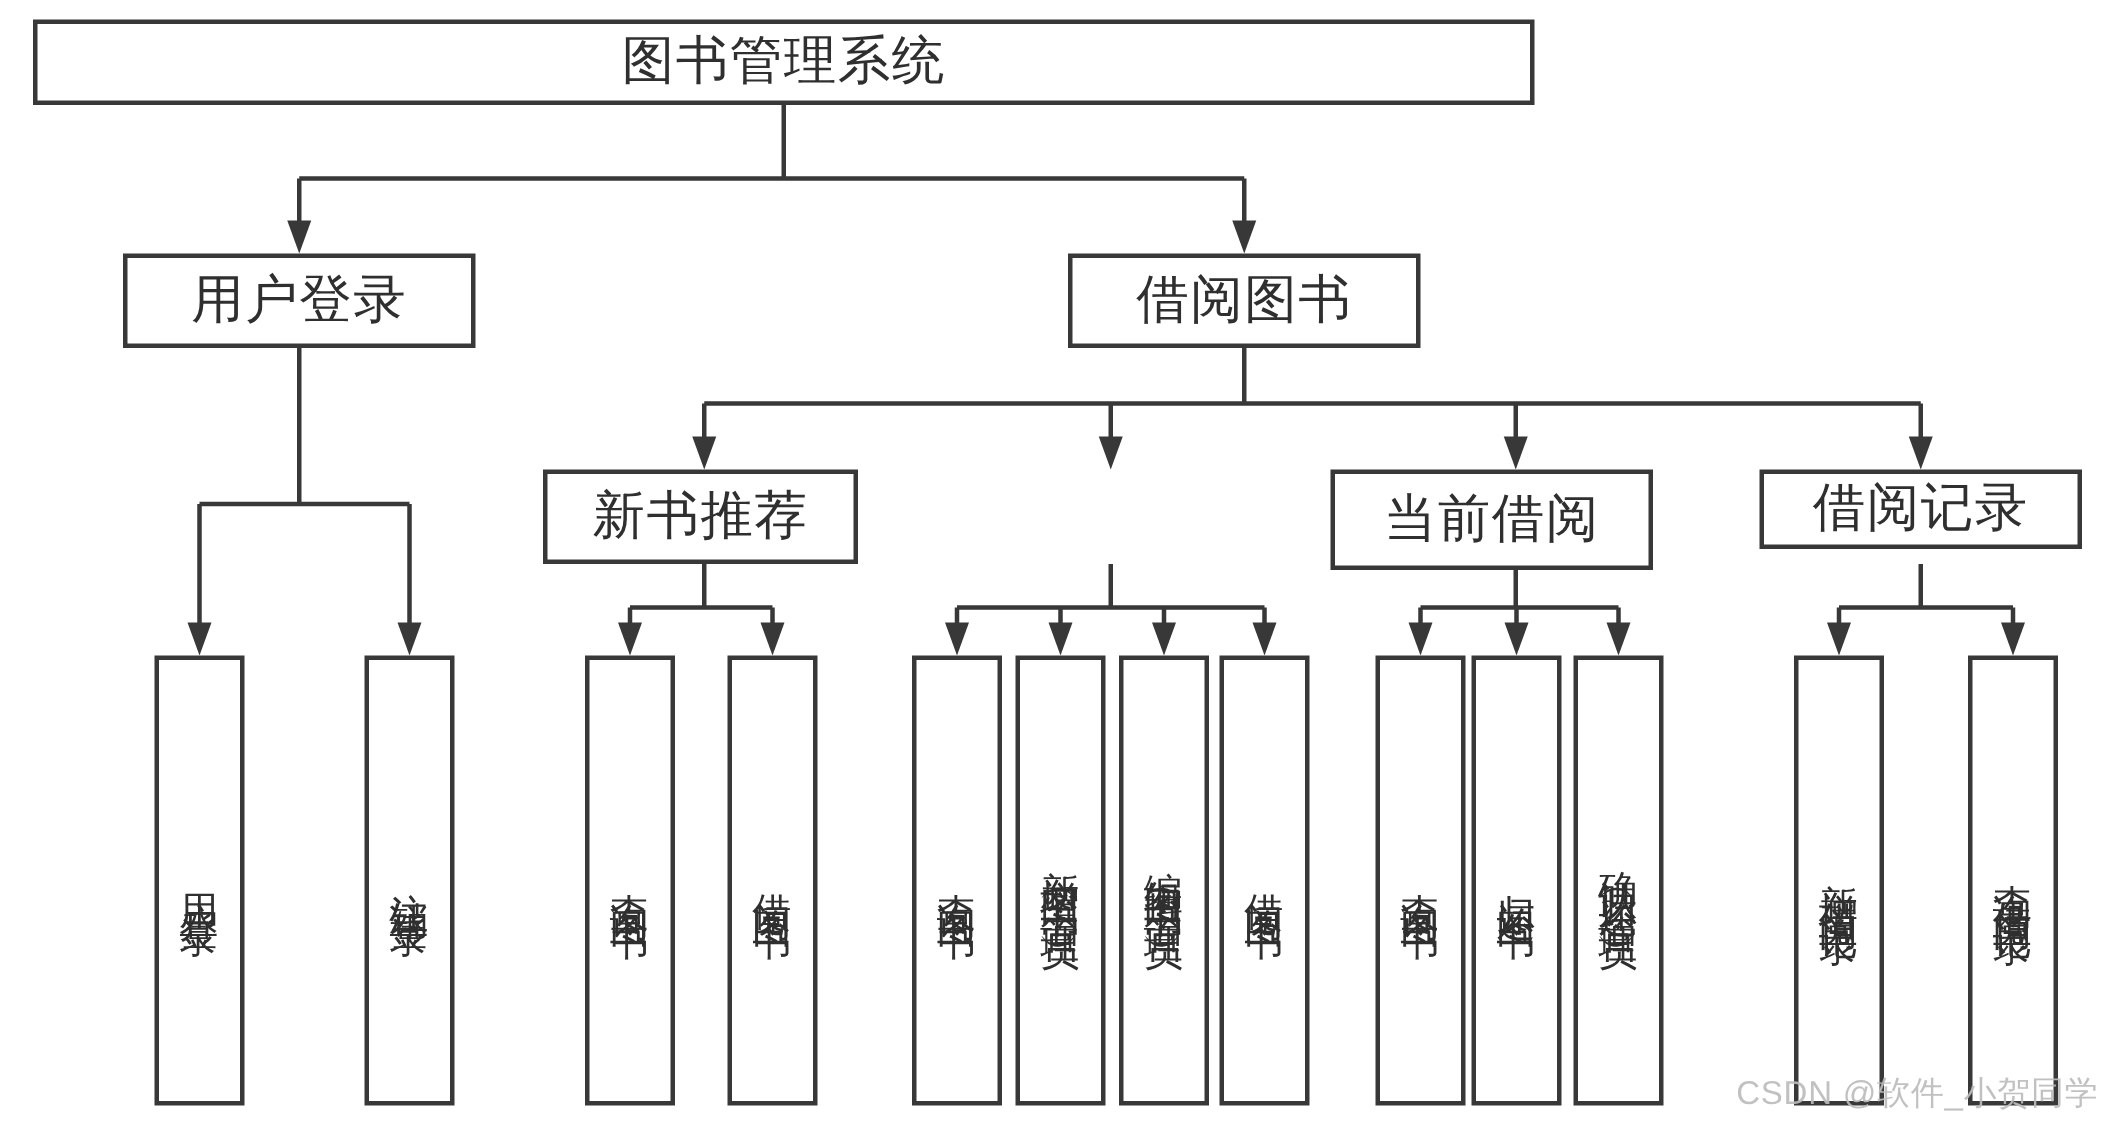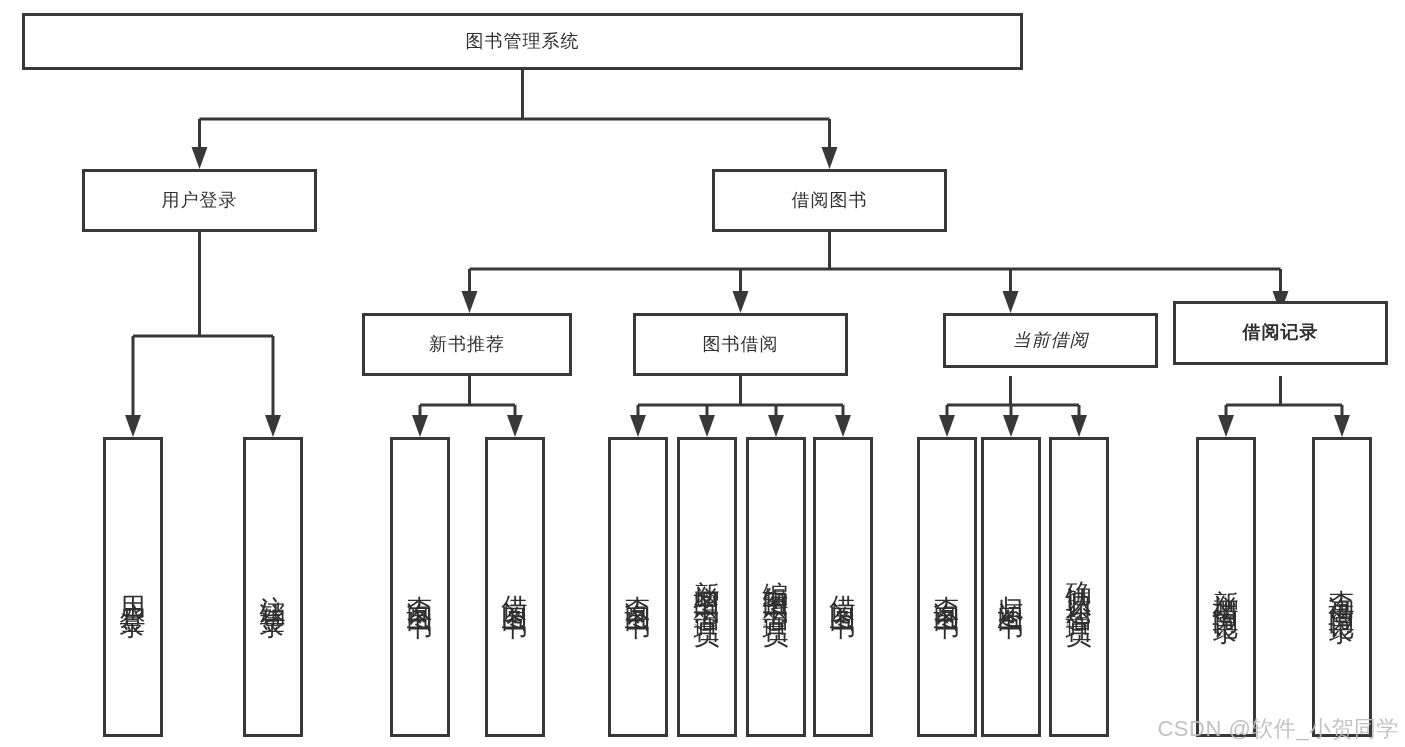--- a/index.html
+++ b/index.html
@@ -13,7 +13,7 @@
     position:absolute;box-sizing:border-box;
     border:3px solid #383838;background:#ffffff;
     display:flex;align-items:center;justify-content:center;
-    font-size:18px;letter-spacing:1px;z-index:2;
+    font-size:35px;letter-spacing:1px;z-index:2;
     text-align:center;line-height:1.1;
   }
   .vnode{

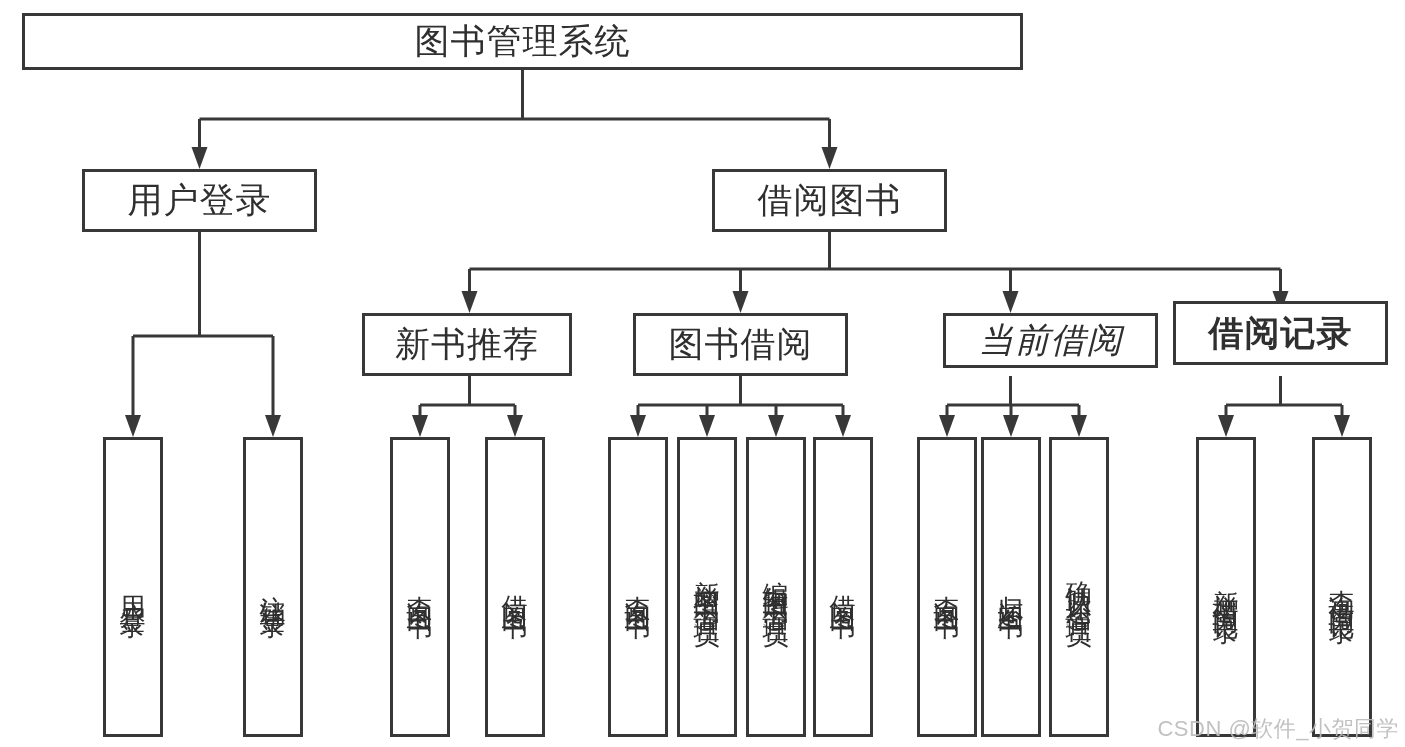--- a/index.html
+++ b/index.html
@@ -72,7 +72,6 @@
   <div class="node" style="left:712px;top:169px;width:235px;height:63px;">借阅图书</div>
 
   <div class="node" style="left:362px;top:313px;width:210px;height:63px;">新书推荐</div>
-  <div class="node" style="left:633px;top:313px;width:215px;height:63px;">图书借阅</div>
   <div class="node" style="left:943px;top:313px;width:215px;height:55px;font-style:italic;">当前借阅</div>
   <div class="node" style="left:1173px;top:301px;width:215px;height:64px;font-weight:bold;">借阅记录</div>
 

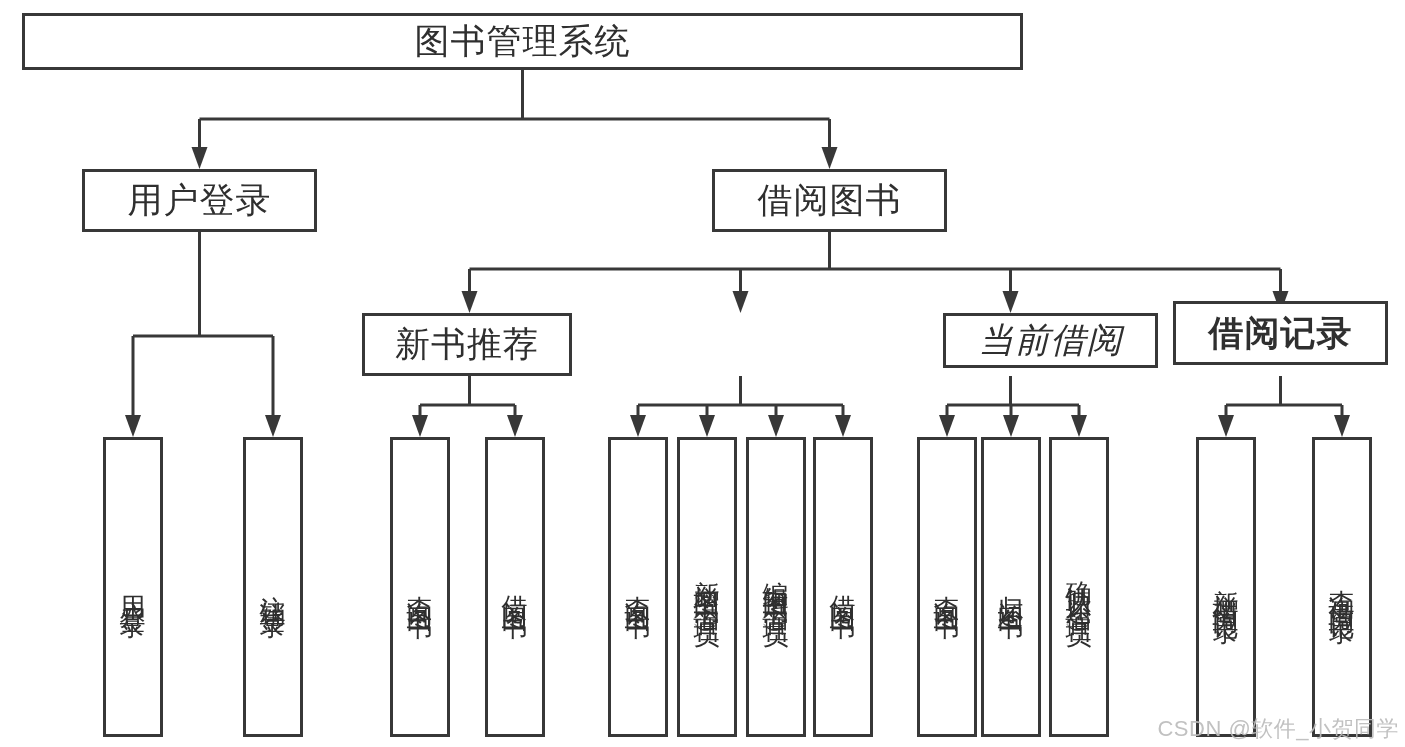--- a/index.html
+++ b/index.html
@@ -72,7 +72,7 @@
   <div class="node" style="left:712px;top:169px;width:235px;height:63px;">借阅图书</div>
 
   <div class="node" style="left:362px;top:313px;width:210px;height:63px;">新书推荐</div>
-  <div class="node" style="left:943px;top:313px;width:215px;height:55px;font-style:italic;">当前借阅</div>
+  <div class="node" style="left:887px;top:313px;width:215px;height:67px;">当前借阅</div>
   <div class="node" style="left:1173px;top:301px;width:215px;height:64px;font-weight:bold;">借阅记录</div>
 
   <div class="node vnode" style="left:103px;top:437px;width:60px;height:300px;">用户登录</div>

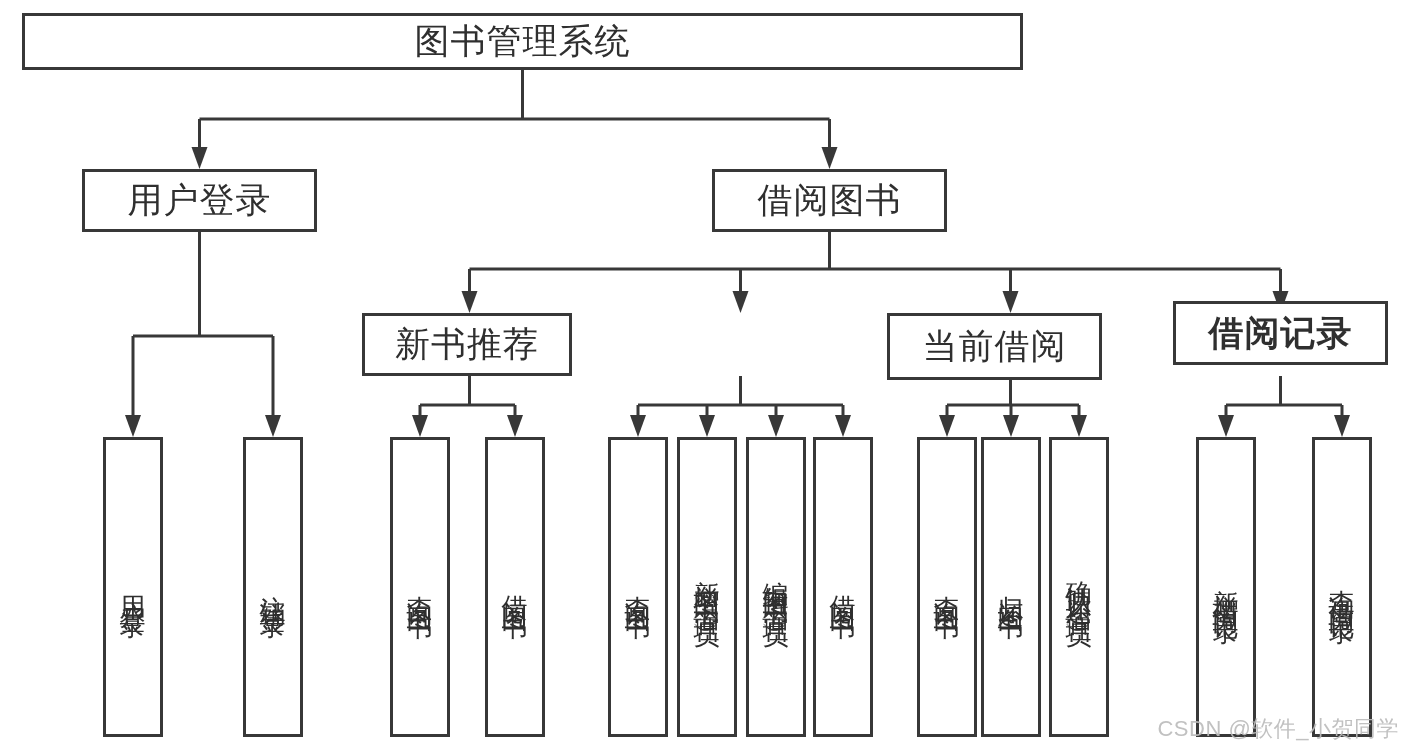--- a/index.html
+++ b/index.html
@@ -73,7 +73,7 @@
 
   <div class="node" style="left:362px;top:313px;width:210px;height:63px;">新书推荐</div>
   <div class="node" style="left:887px;top:313px;width:215px;height:67px;">当前借阅</div>
-  <div class="node" style="left:1173px;top:301px;width:215px;height:64px;font-weight:bold;">借阅记录</div>
+  <div class="node" style="left:1173px;top:313px;width:215px;height:53px;">借阅记录</div>
 
   <div class="node vnode" style="left:103px;top:437px;width:60px;height:300px;">用户登录</div>
   <div class="node vnode" style="left:243px;top:437px;width:60px;height:300px;">注销登录</div>

